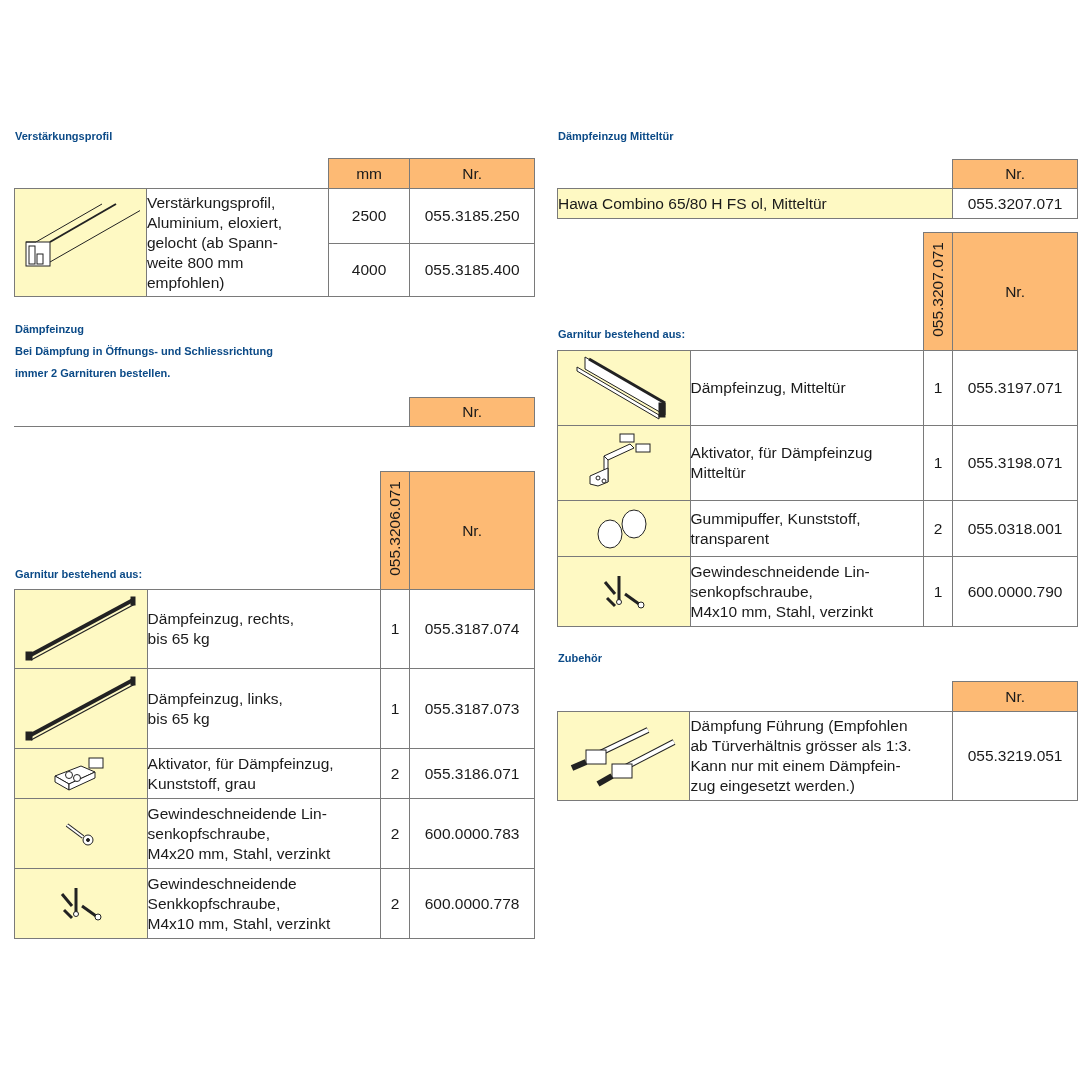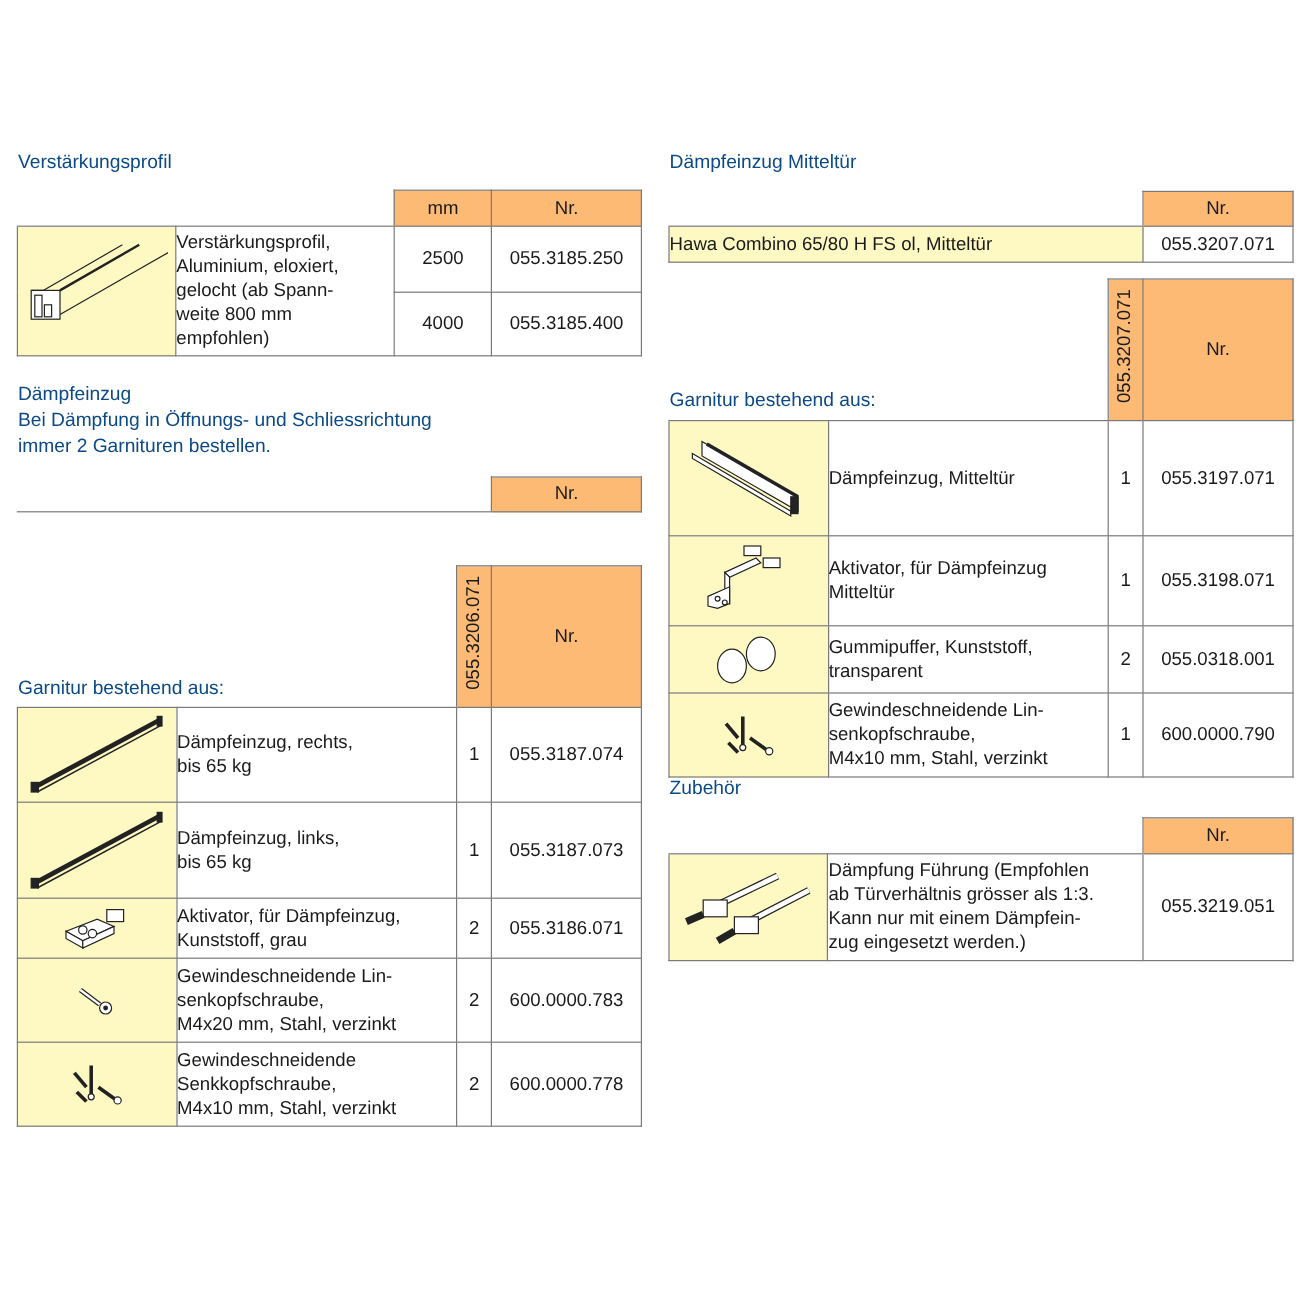--- a/index.html
+++ b/index.html
@@ -6,7 +6,7 @@
   body { width:1092px; height:1092px; position:relative; overflow:hidden;
          font-family:"Liberation Sans", sans-serif; color:#1a1a1a; }
   .abs { position:absolute; }
-  .h { color:#0b4a87; font-weight:normal; font-size:16px; line-height:22px; margin:0; }
+  .h { color:#0b4a87; font-weight:bold; font-size:11px; line-height:22px; margin:0; }
   table { border-collapse:collapse; position:absolute; font-size:15.5px; line-height:20px; }
   td, th { border:1px solid #7a7a7a; padding:0; font-weight:normal; }
   th { background:#fdba74; }

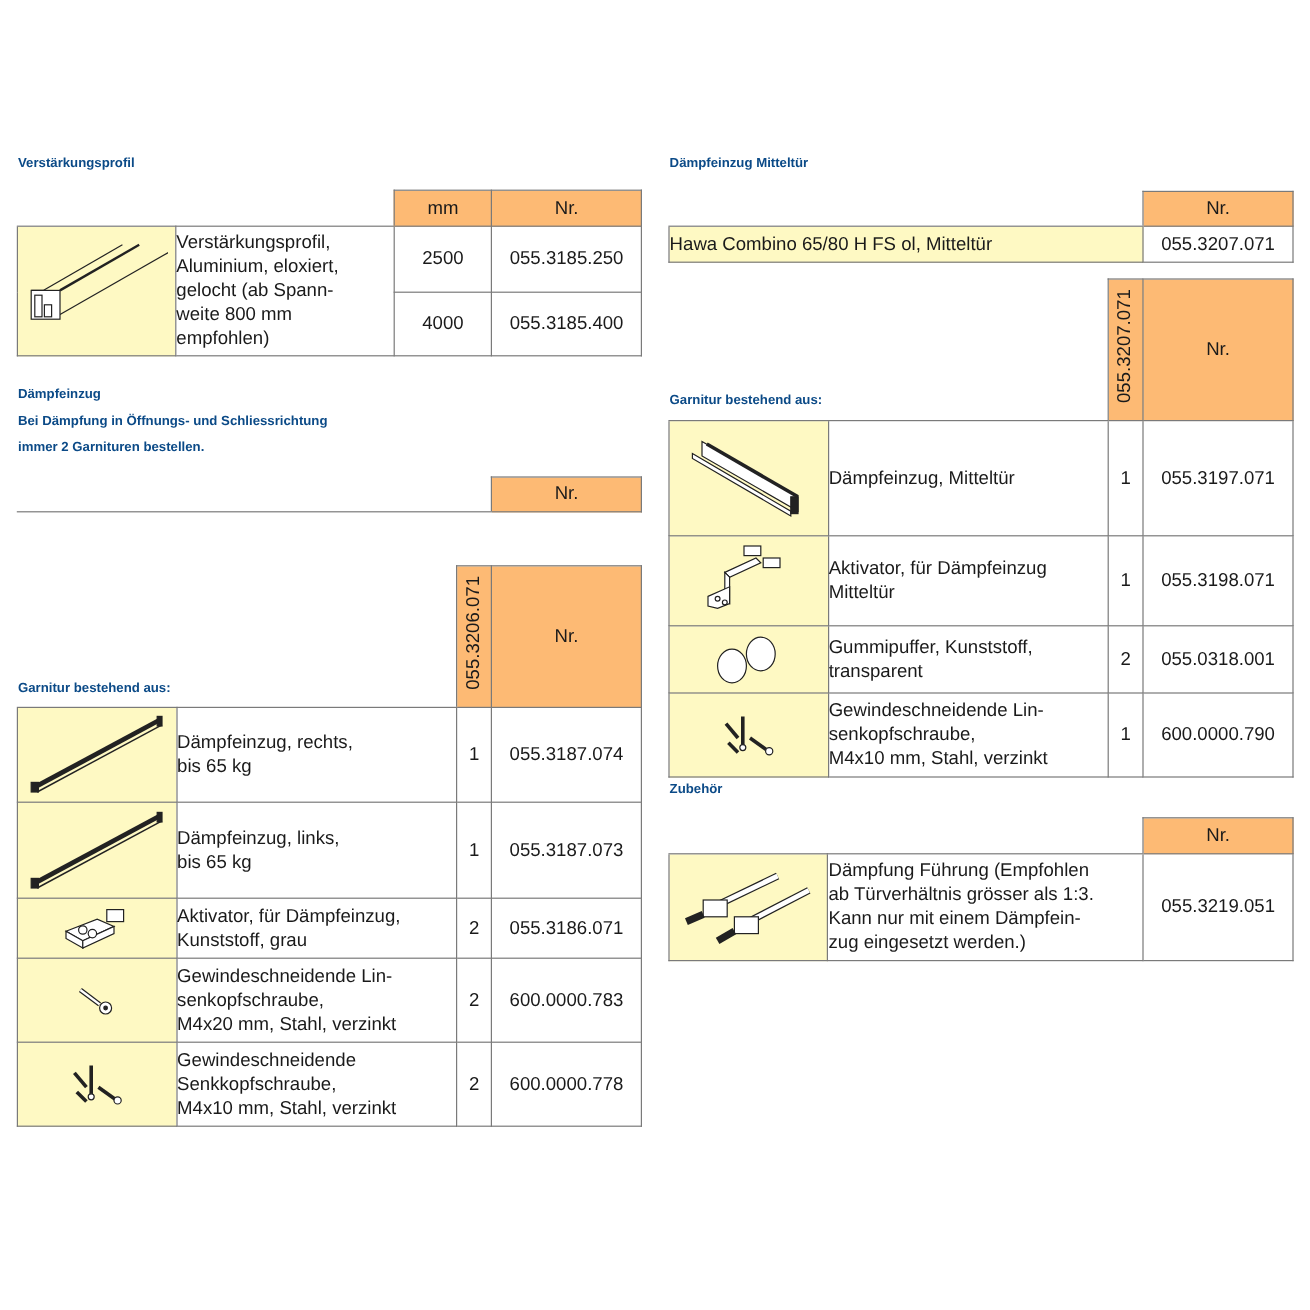--- a/index.html
+++ b/index.html
@@ -209,7 +209,7 @@
     <th class="c" style="width:28px;"><span class="vert">055.3207.071</span></th>
     <th class="c" style="width:124px;">Nr.</th>
   </tr>
-  <tr style="height:96px;">
+  <tr style="height:75px;">
     <td class="gray pic" style="width:130px;">
       <svg width="110" height="70" viewBox="0 0 110 70">
         <g stroke="#222" fill="#fff" stroke-width="1">

